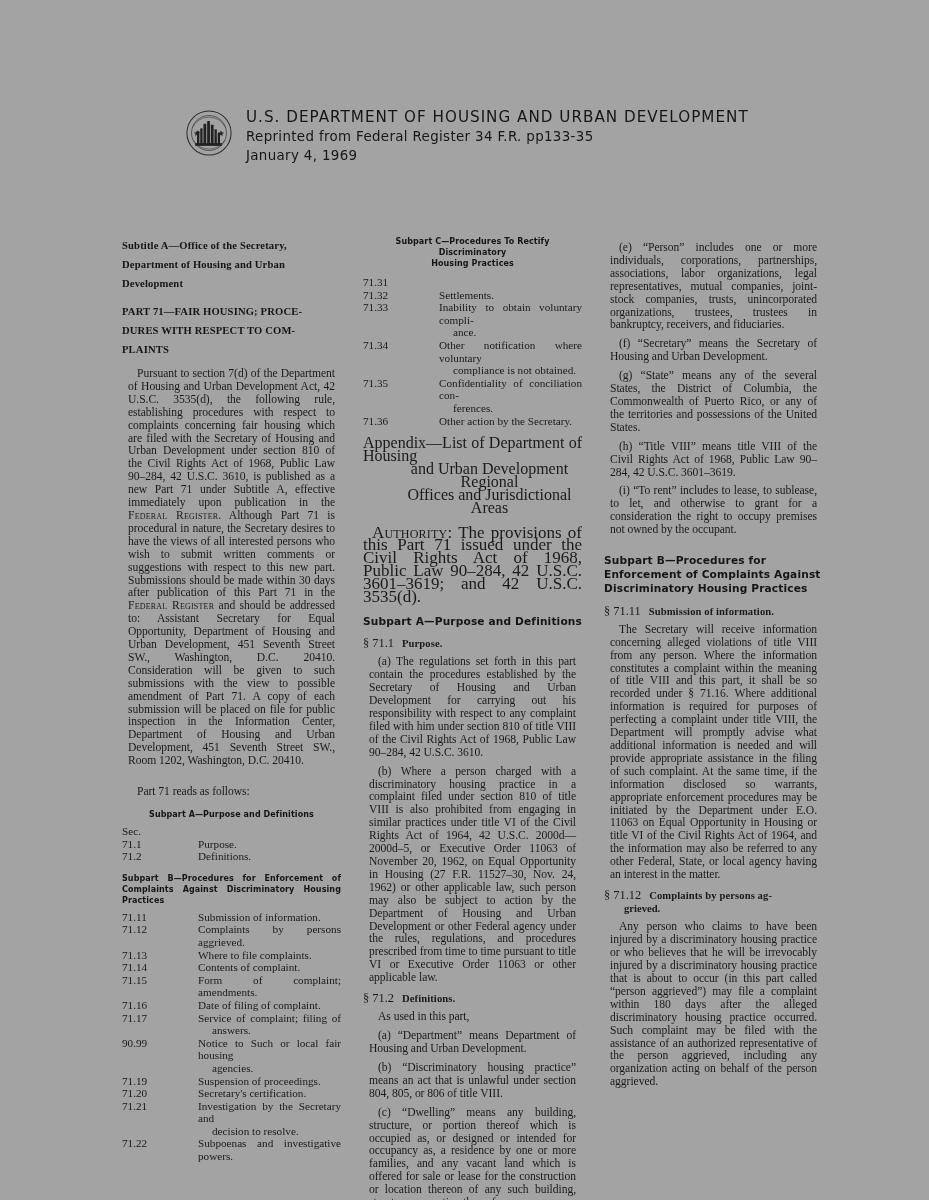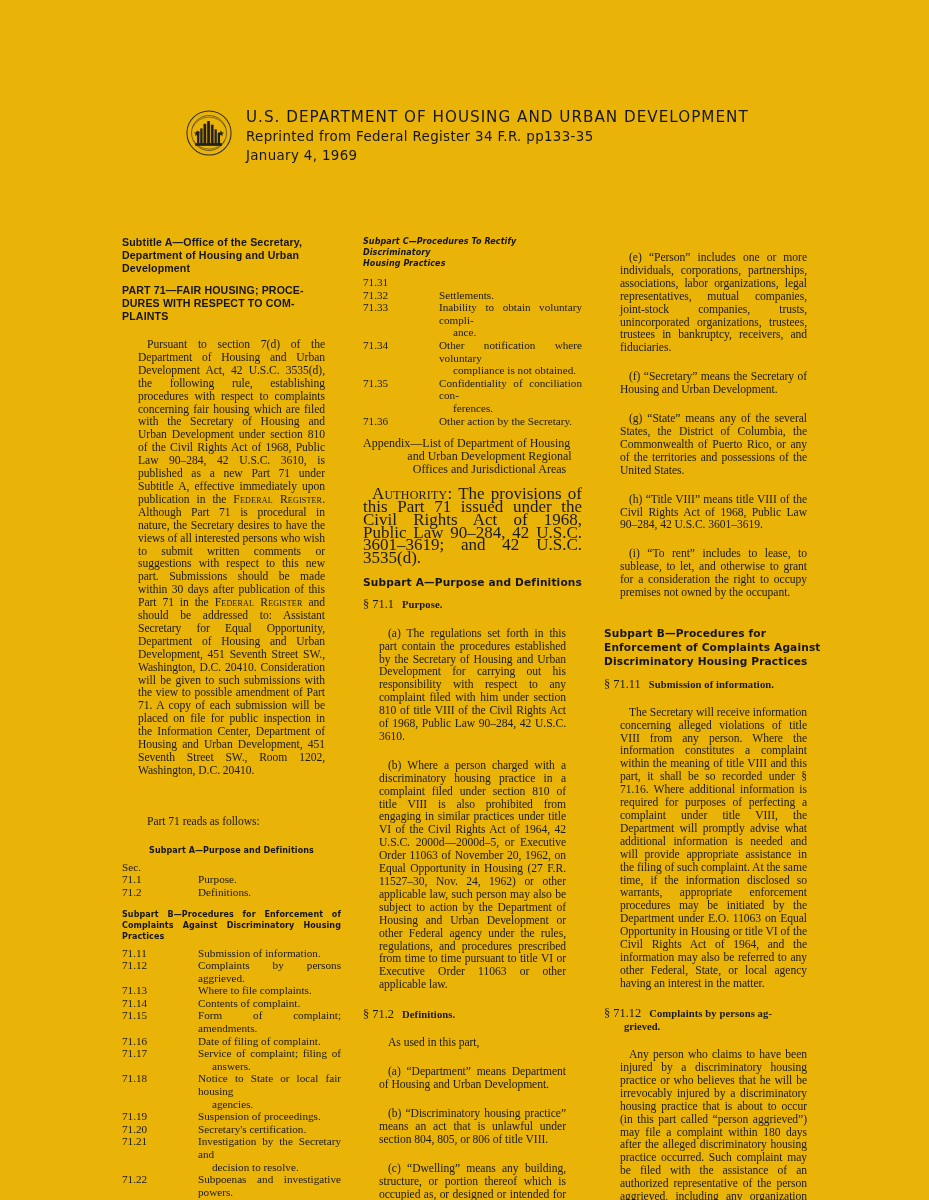--- a/index.html
+++ b/index.html
@@ -11,7 +11,7 @@
     position: relative;
     width: 929px;
     height: 1200px;
-    background: #eab308;
+    background: #a3a3a3;
     overflow: hidden;
     font-family: "Liberation Serif", serif;
     color: #1a1a1a;

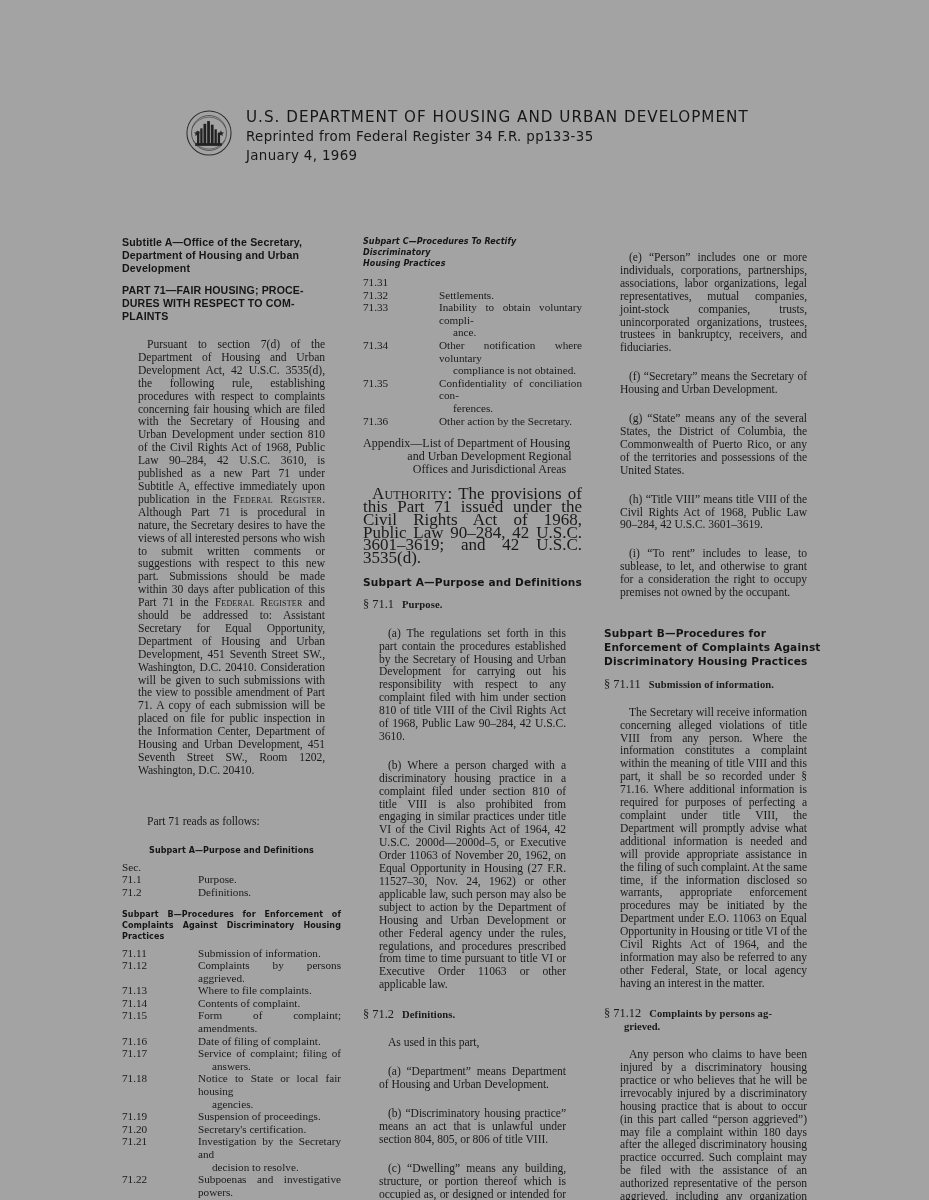--- a/index.html
+++ b/index.html
@@ -116,10 +116,10 @@
   .sans-head-sm.ctr { text-align: center; }
 
   .sans-head-big {
-    font-family: Liberation Sans, sans-serif;
+    font-family: Liberation Serif, serif;
     font-weight: bold;
     font-size: 10.6px;
-    line-height: 13px;
+    line-height: 19px;
     letter-spacing: 0.15px;
     color: #151515;
     margin: 0 16px 9px 0;

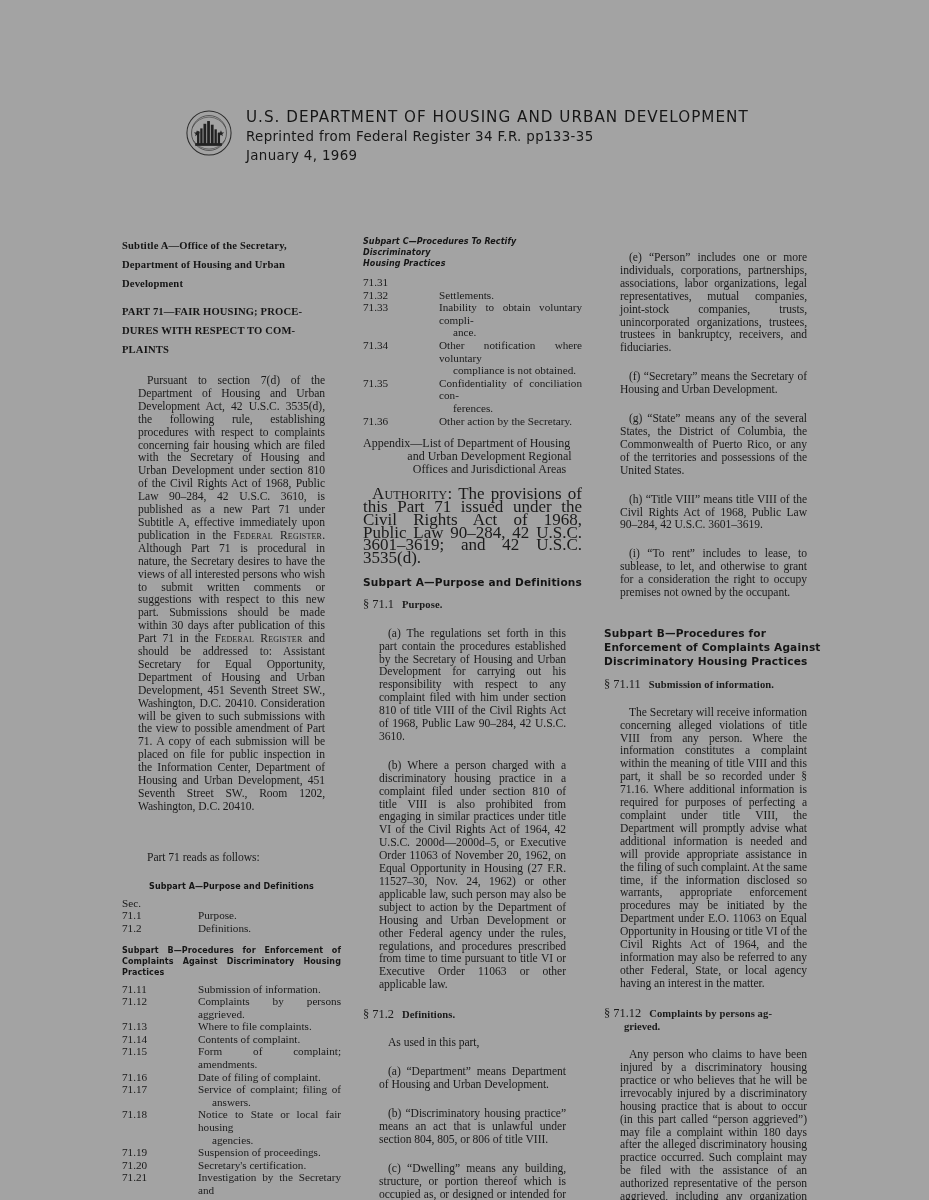--- a/index.html
+++ b/index.html
@@ -98,10 +98,9 @@
     font-size: 8.0px;
     line-height: 11px;
     letter-spacing: 0.1px;
-    text-align: left;
+    text-align: center;
     color: #151515;
     margin: 0 0 7px 0;
-    font-style: italic;
   }
   .sans-head-sm {
     font-family: "DejaVu Sans", sans-serif;

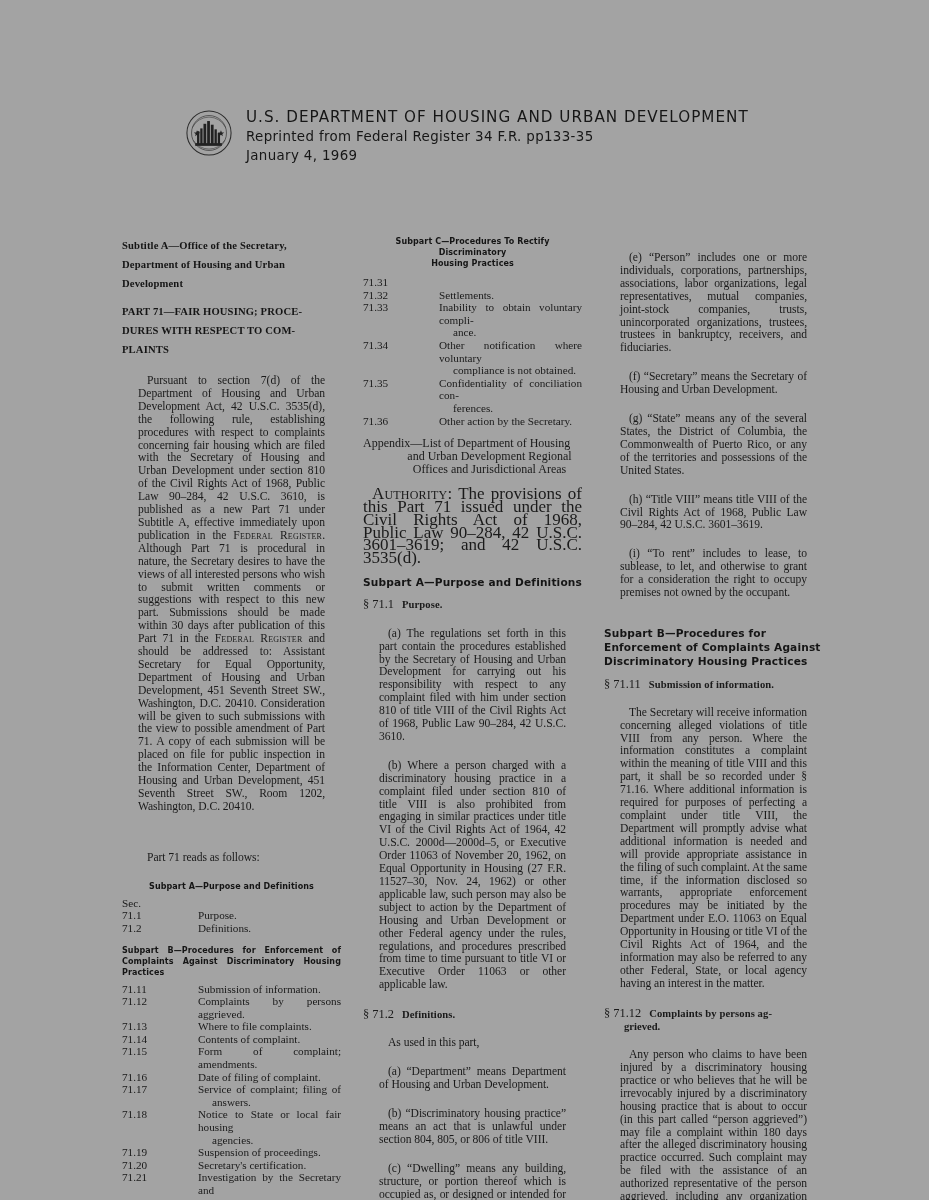--- a/index.html
+++ b/index.html
@@ -129,7 +129,7 @@
     line-height: 12.9px;
     text-align: justify;
     text-justify: inter-word;
-    margin: 16px;
+    margin: 6px;
     text-indent: 9px;
     hyphens: manual;
     letter-spacing: -0.05px;

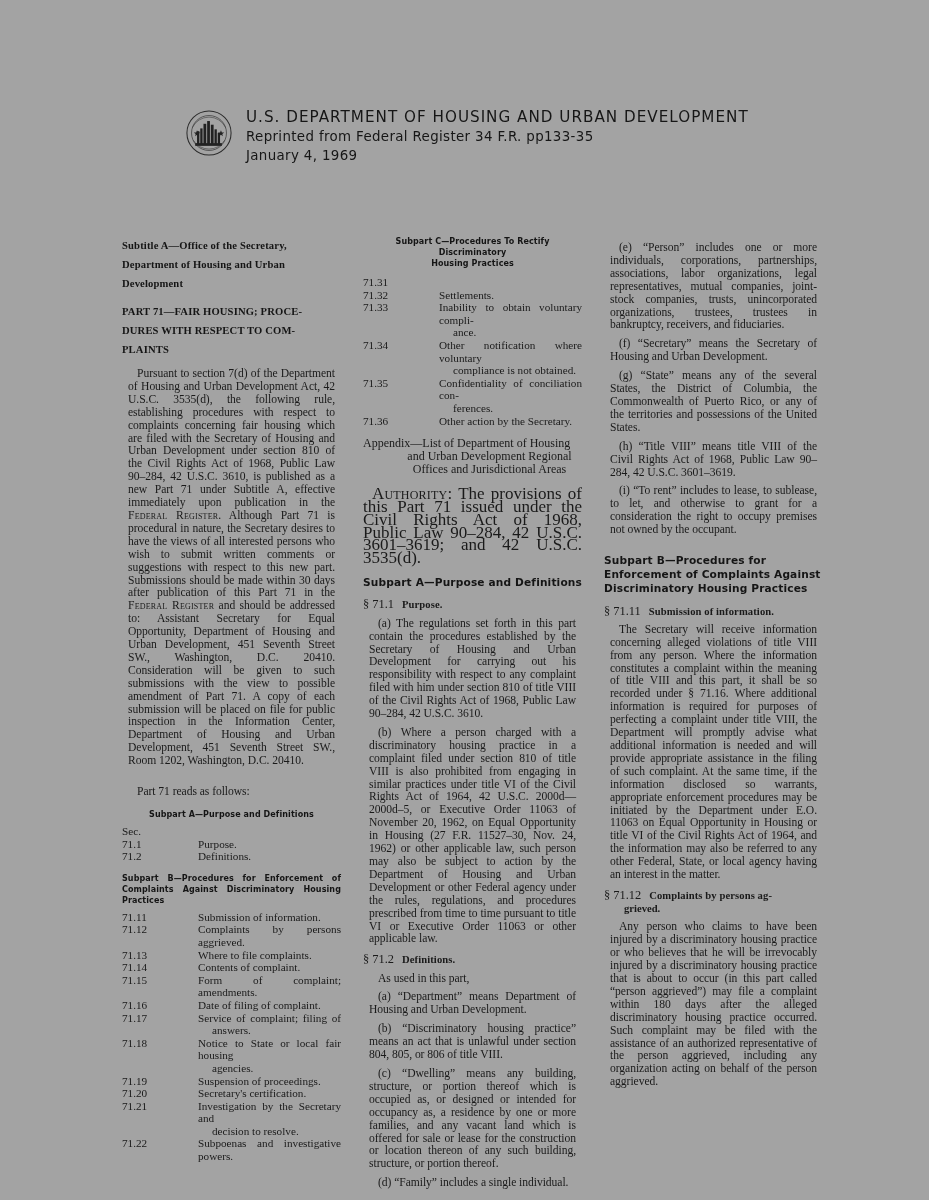--- a/index.html
+++ b/index.html
@@ -202,7 +202,7 @@
   }
 
   .appendix {
-    font-size: 12px;
+    font-size: 16px;
     line-height: 12.9px;
     margin: 10px 0 12px 0;
     text-align: justify;

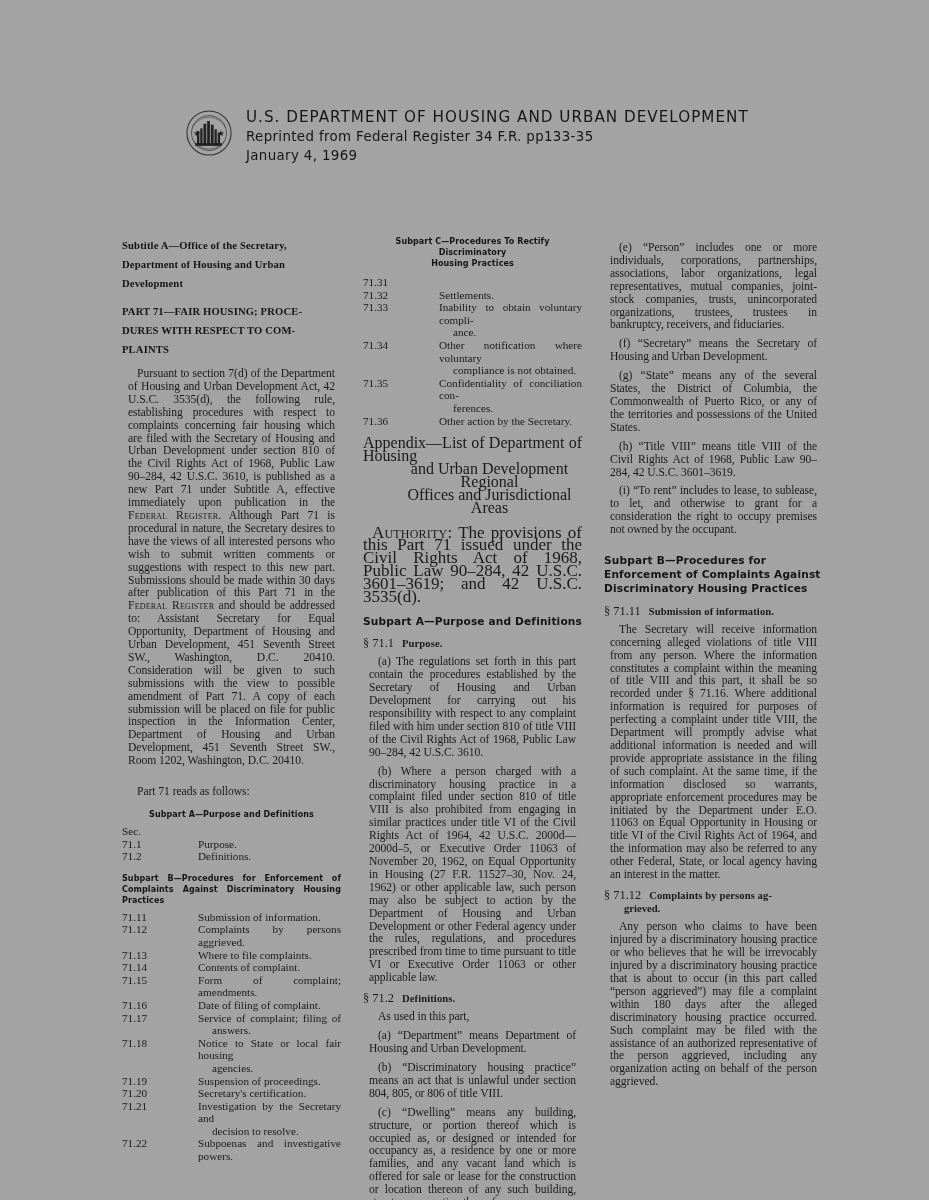--- a/index.html
+++ b/index.html
@@ -316,7 +316,7 @@
             </span>
           </li>
         <li>
-            <span class="n">71.18</span>
+            <span class="n">90.99</span>
             <span class="t">
               <span class="spread" style="display:block;text-align-last:justify;">Notice to State or local fair housing</span>
               <span class="toc-hang">agencies.</span>

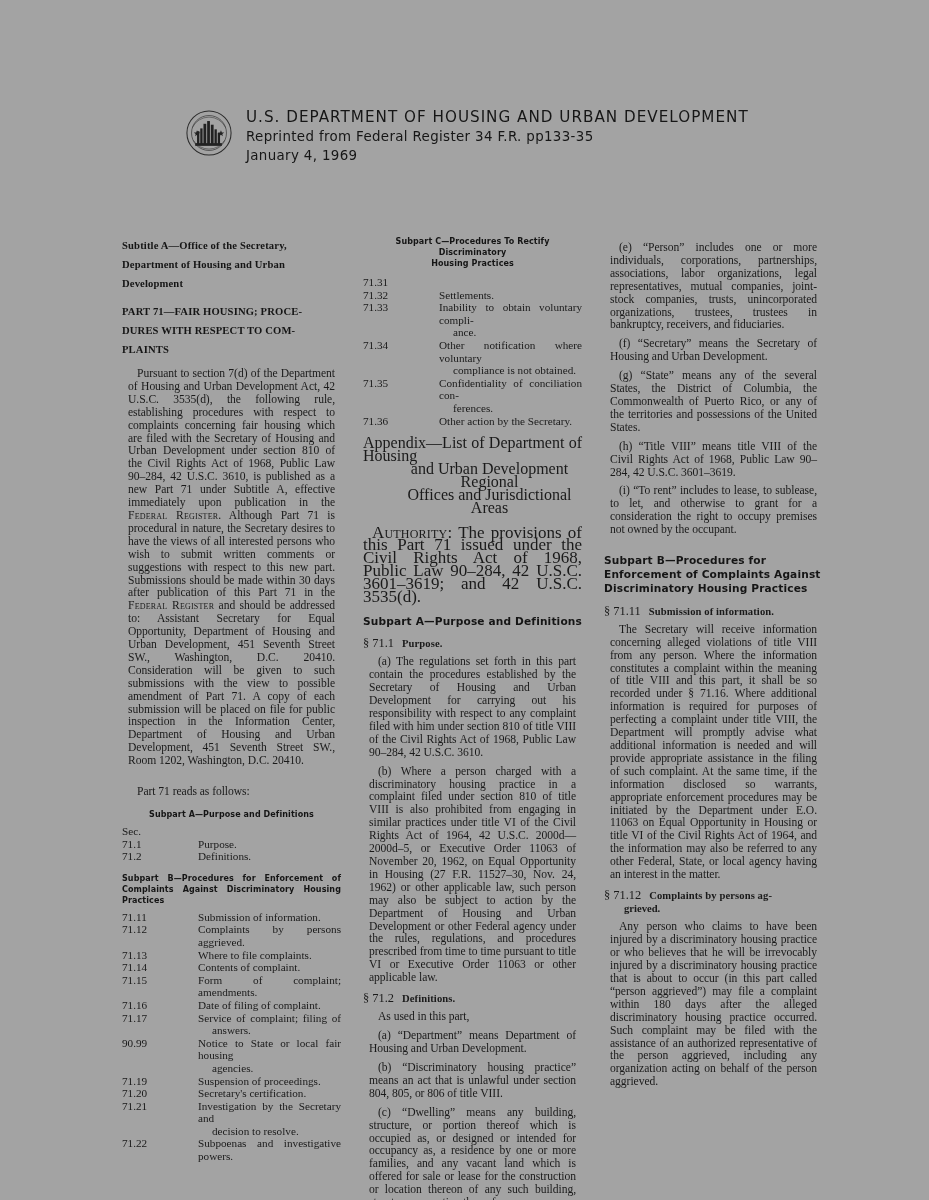--- a/index.html
+++ b/index.html
@@ -318,7 +318,7 @@
         <li>
             <span class="n">90.99</span>
             <span class="t">
-              <span class="spread" style="display:block;text-align-last:justify;">Notice to State or local fair housing</span>
+              <span class="spread" style="display:block;text-align-last:justify;">Notice to Such or local fair housing</span>
               <span class="toc-hang">agencies.</span>
             </span>
           </li>

